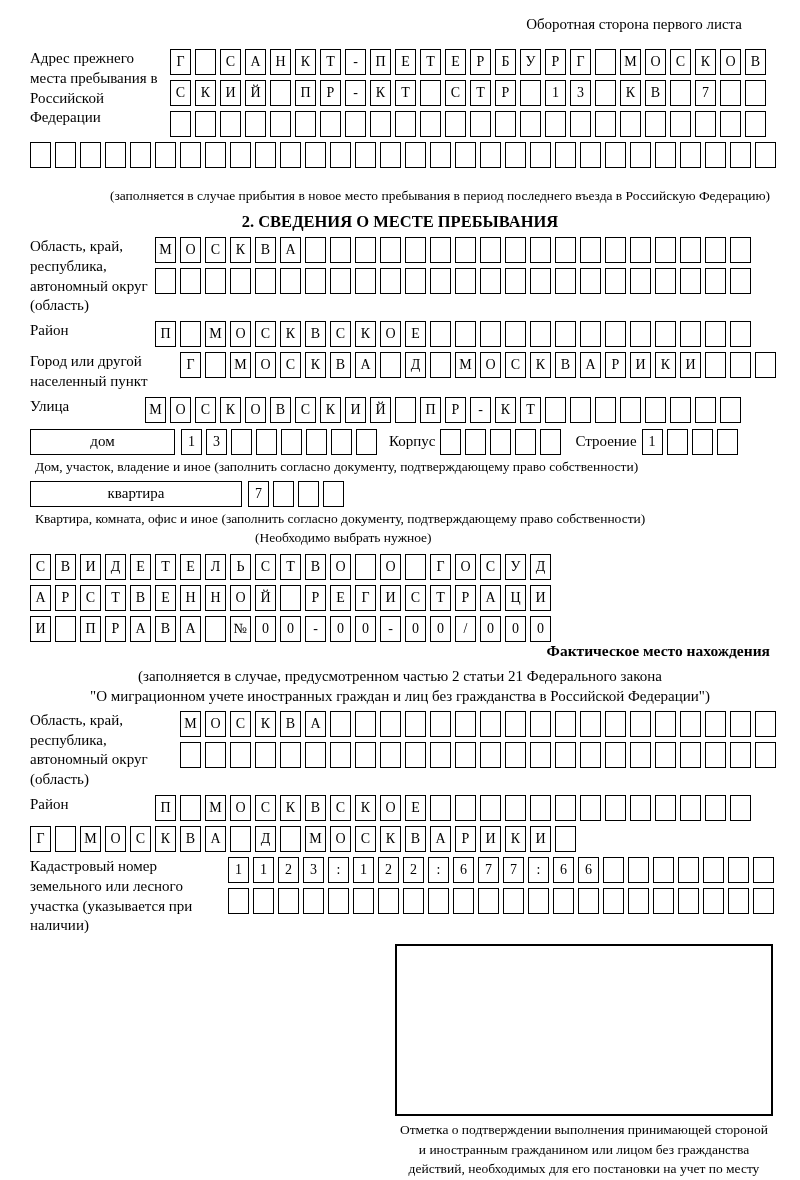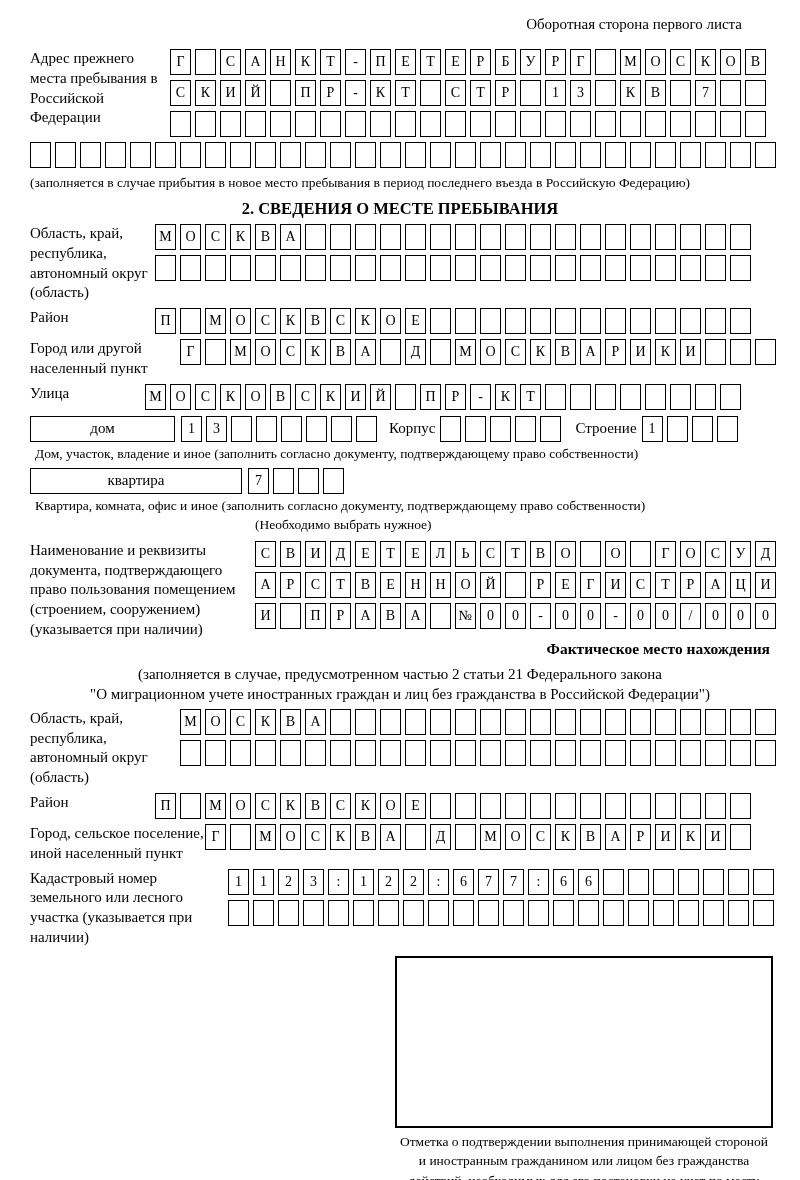--- a/index.html
+++ b/index.html
@@ -35,7 +35,7 @@
 
   .fullrow { margin-top:5px; }
 
-  .caption-center { text-align:left; font-size:13.5px; margin-top:7px; }
+  .caption-center { text-align:right; font-size:13.5px; margin-top:20px; }
   .caption-left { font-size:13.5px; margin-top:4px; padding-left:5px; }
 
   .h-main { font-weight:bold; text-align:center; font-size:16.5px; margin-top:8px; margin-bottom:4px; }

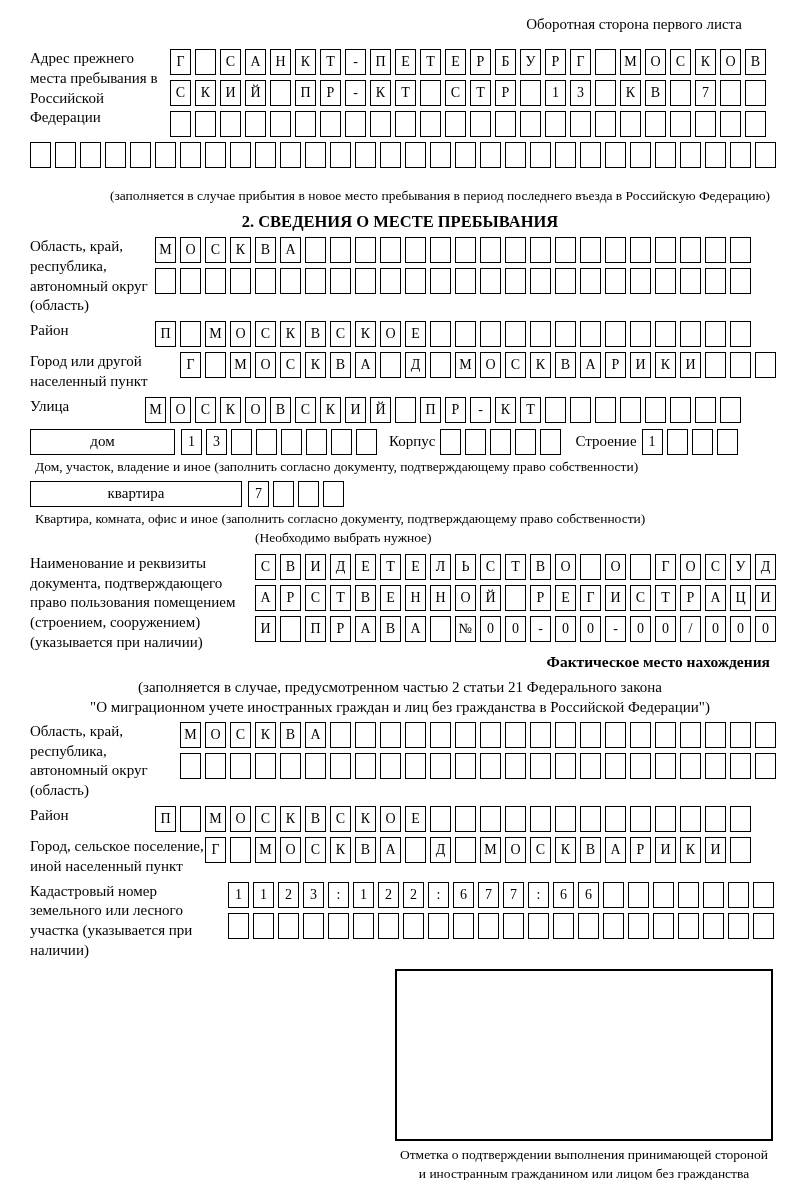--- a/index.html
+++ b/index.html
@@ -381,7 +381,6 @@
   <div class="note-select">(Необходимо выбрать нужное)</div>
 
   <div class="field" style="margin-top:8px;">
-    <div class="label w225">Наименование и реквизиты документа, подтверждающего право пользования помещением (строением, сооружением) (указывается при наличии)</div>
     <div class="rows-col">
       <div class="boxrow">
           <span class="cbox">С</span>

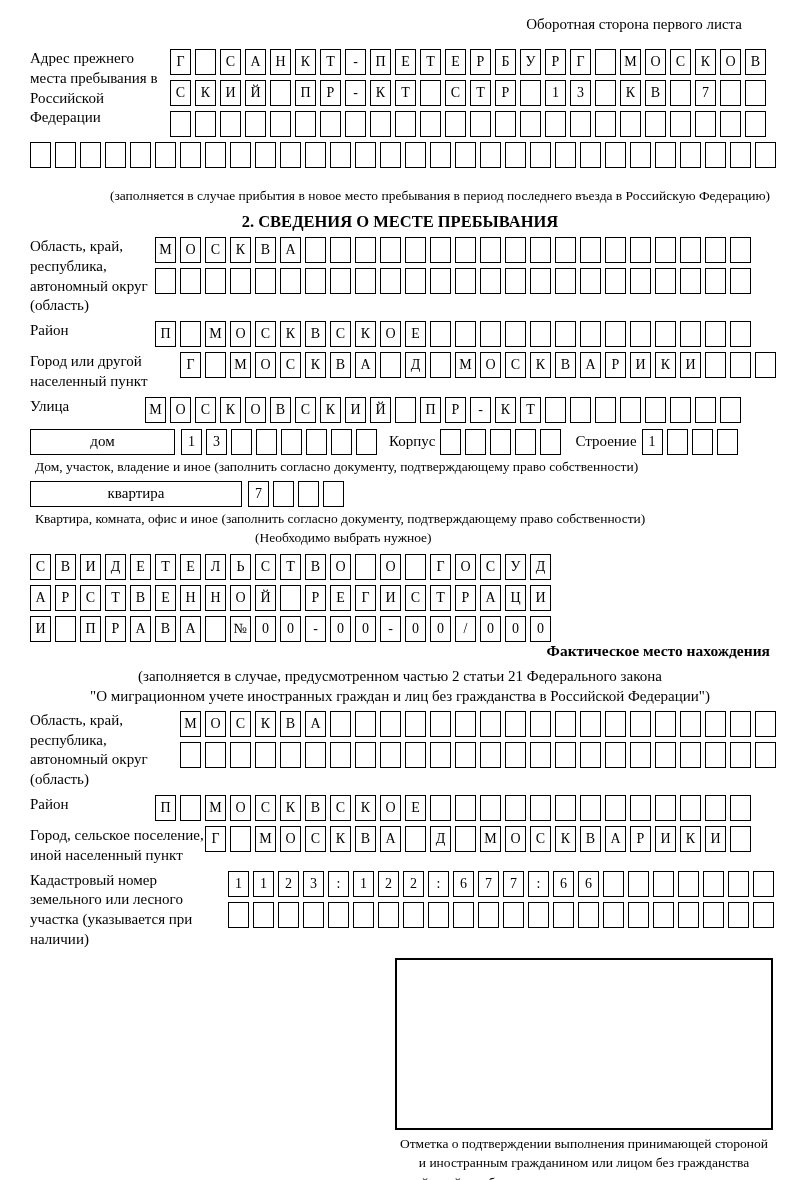--- a/index.html
+++ b/index.html
@@ -547,7 +547,6 @@
   </div>
 
   <div class="field">
-    <div class="label w175">Город, сельское поселение, иной населенный пункт</div>
     <div class="boxrow">
         <span class="cbox">Г</span>
         <span class="cbox"></span>

